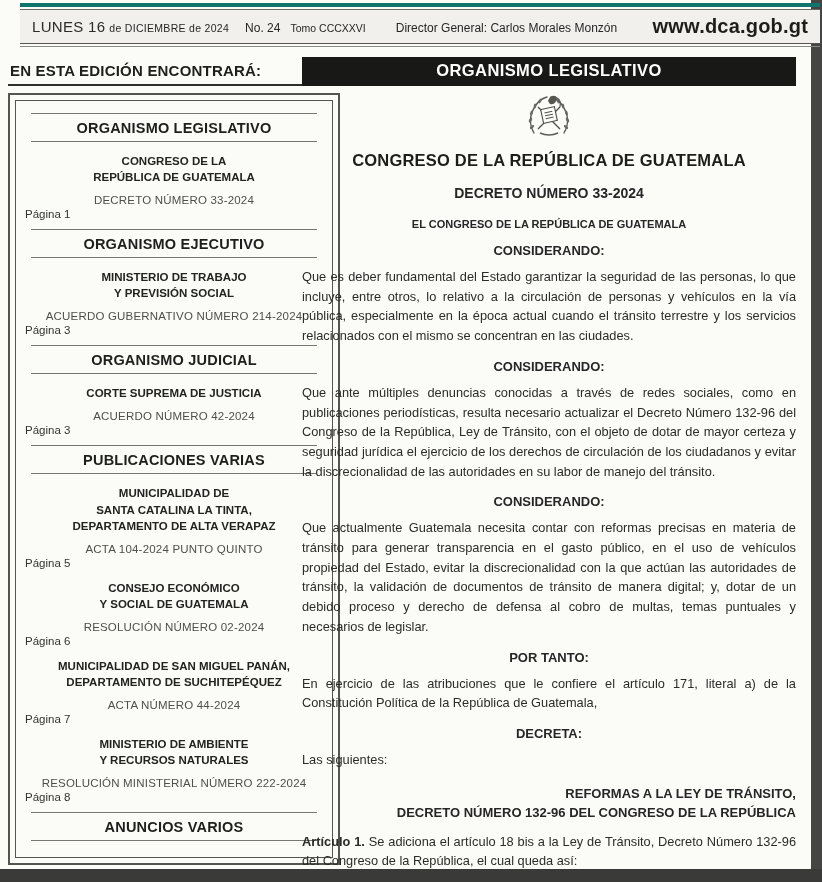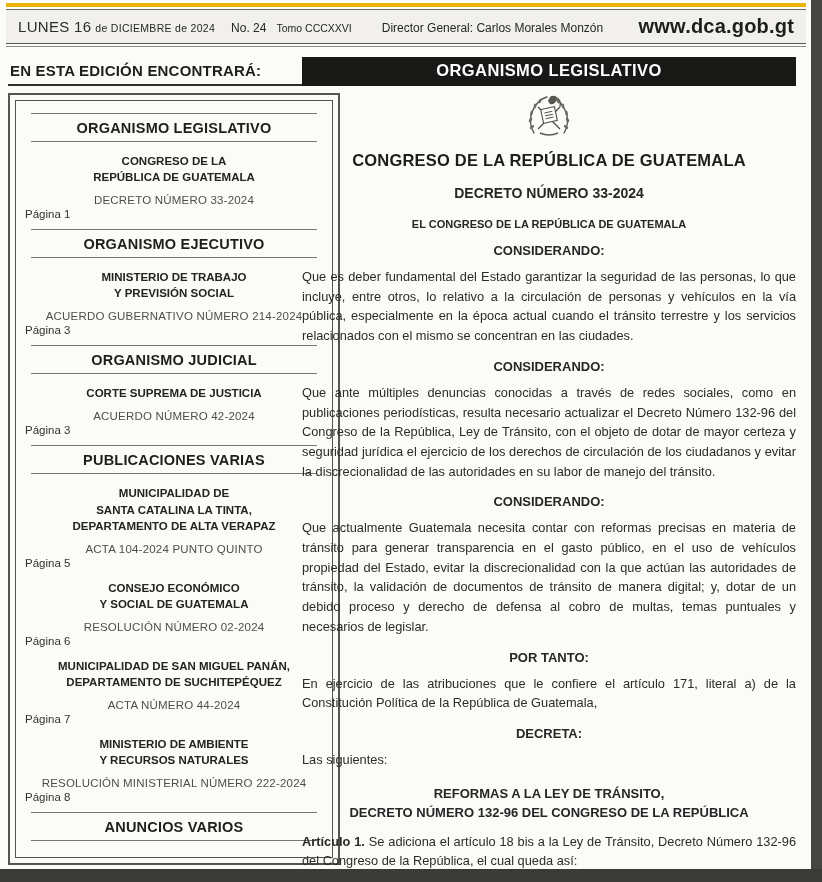--- a/index.html
+++ b/index.html
@@ -13,7 +13,7 @@
   .scan-bottom { position:absolute; left:0; bottom:0; width:100%; height:13px; background:#3a3a38; }
 
   
-  .masthead { position:absolute; left:6px; top:3px; width:800px; border-top:4px solid #eab308; }
+  .masthead { position:absolute; left:20px; top:3px; width:800px; border-top:4px solid #0f766e; }
   .mast-band {
     margin-top:2px; background:#f1f0ec;
     border-top:1px solid #6a6a66; border-bottom:1px solid #55554f;

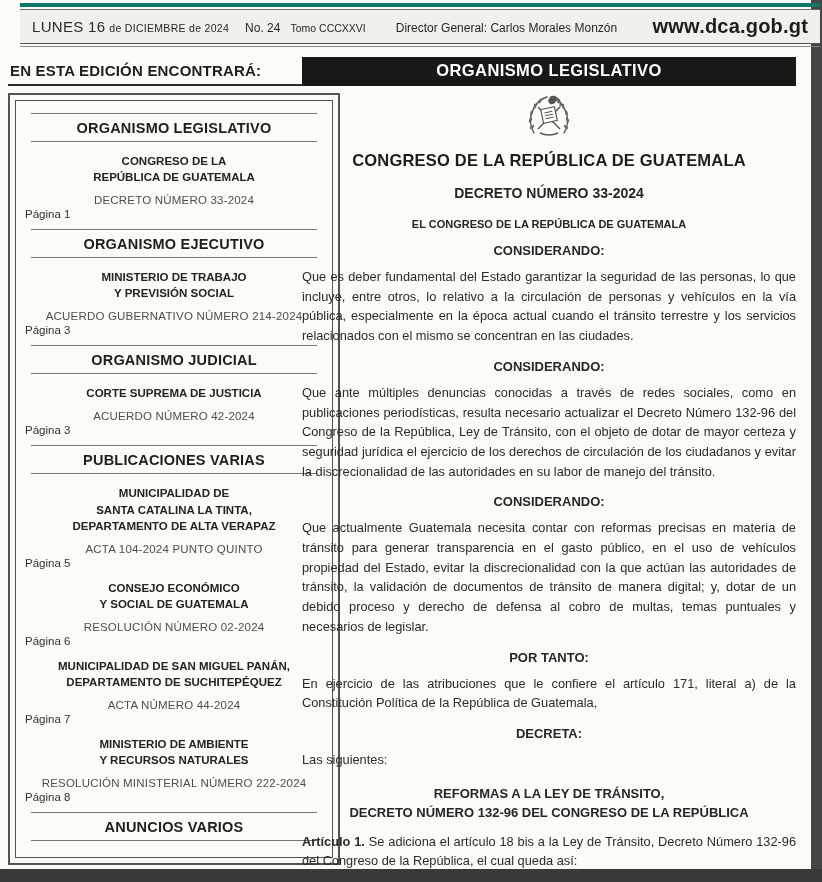--- a/index.html
+++ b/index.html
@@ -55,7 +55,7 @@
   .subject  { margin-top:17px; text-align:center; font-weight:bold; font-size:11px; }
   .seclabel { margin-top:13px; text-align:center; font-weight:bold; font-size:13px; }
   .body-p { margin:9px 0 0; font-size:12.8px; line-height:1.54; text-align:justify; color:#2b2b29; }
-  .reforms { margin-top:14px; text-align:center; font-weight:bold; font-size:13px; line-height:1.5; }
+  .reforms { margin-top:14px; text-align:right; font-weight:bold; font-size:13px; line-height:1.5; }
   .reforms span { display:block; }
   b.inline { font-weight:bold; }
 </style>

